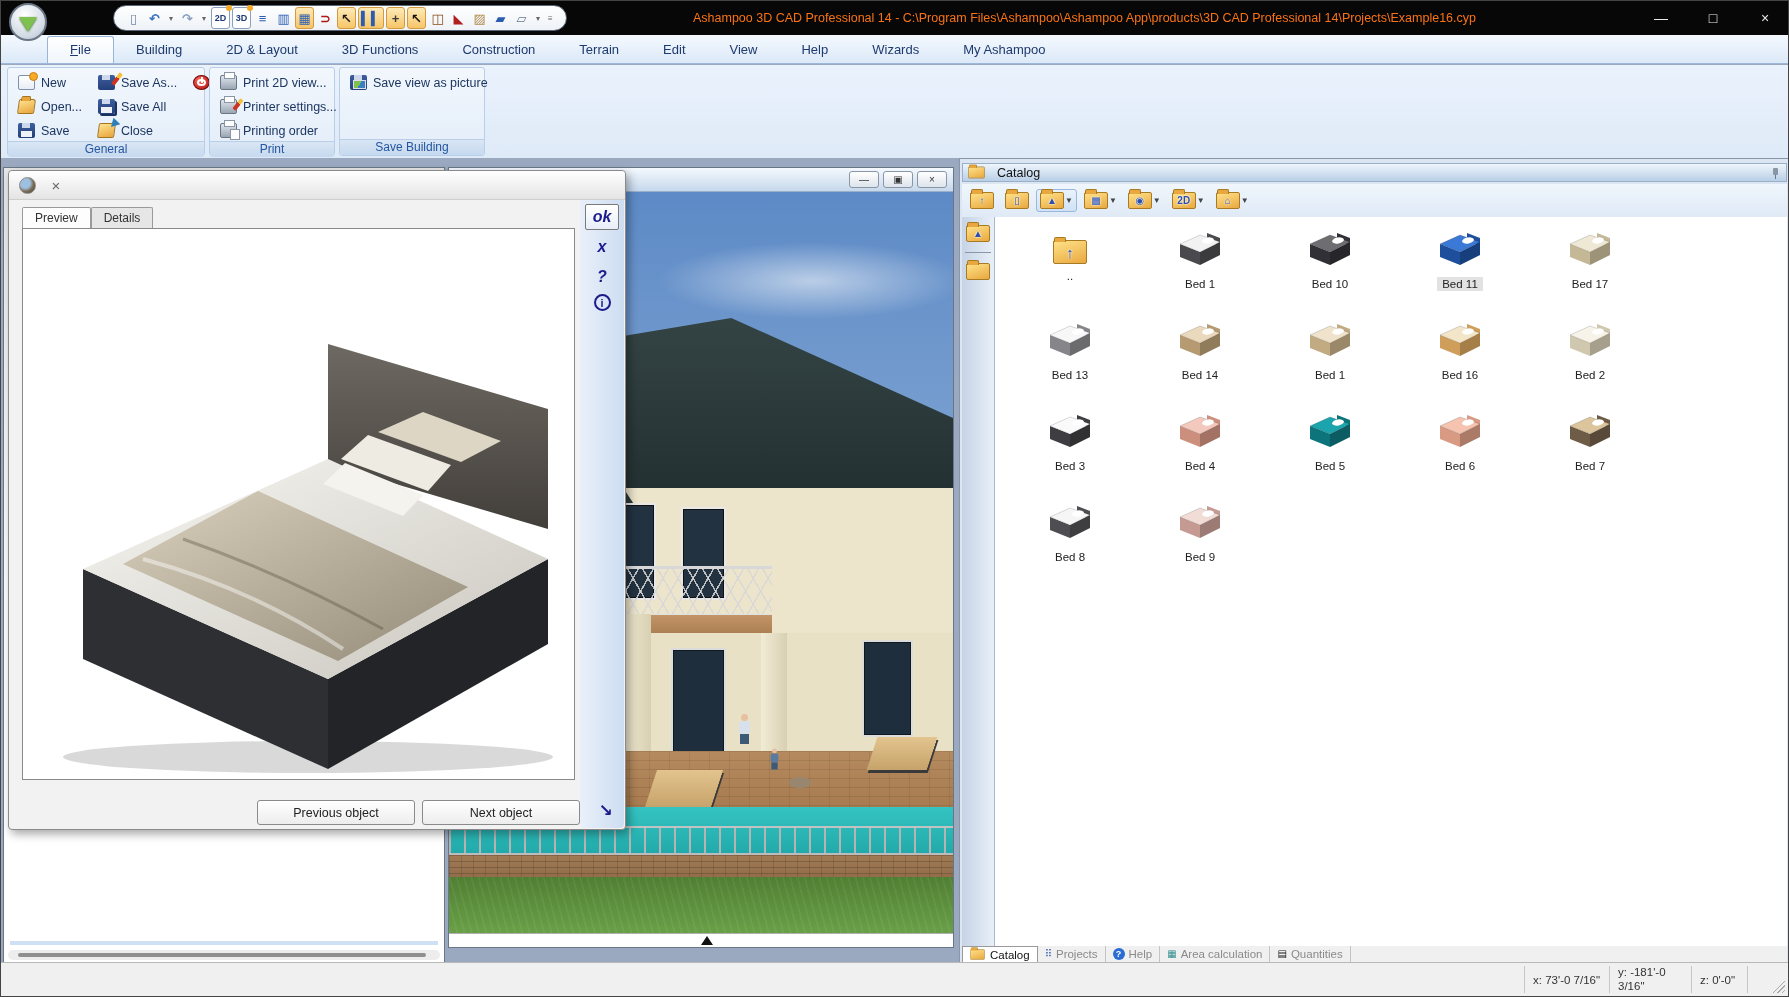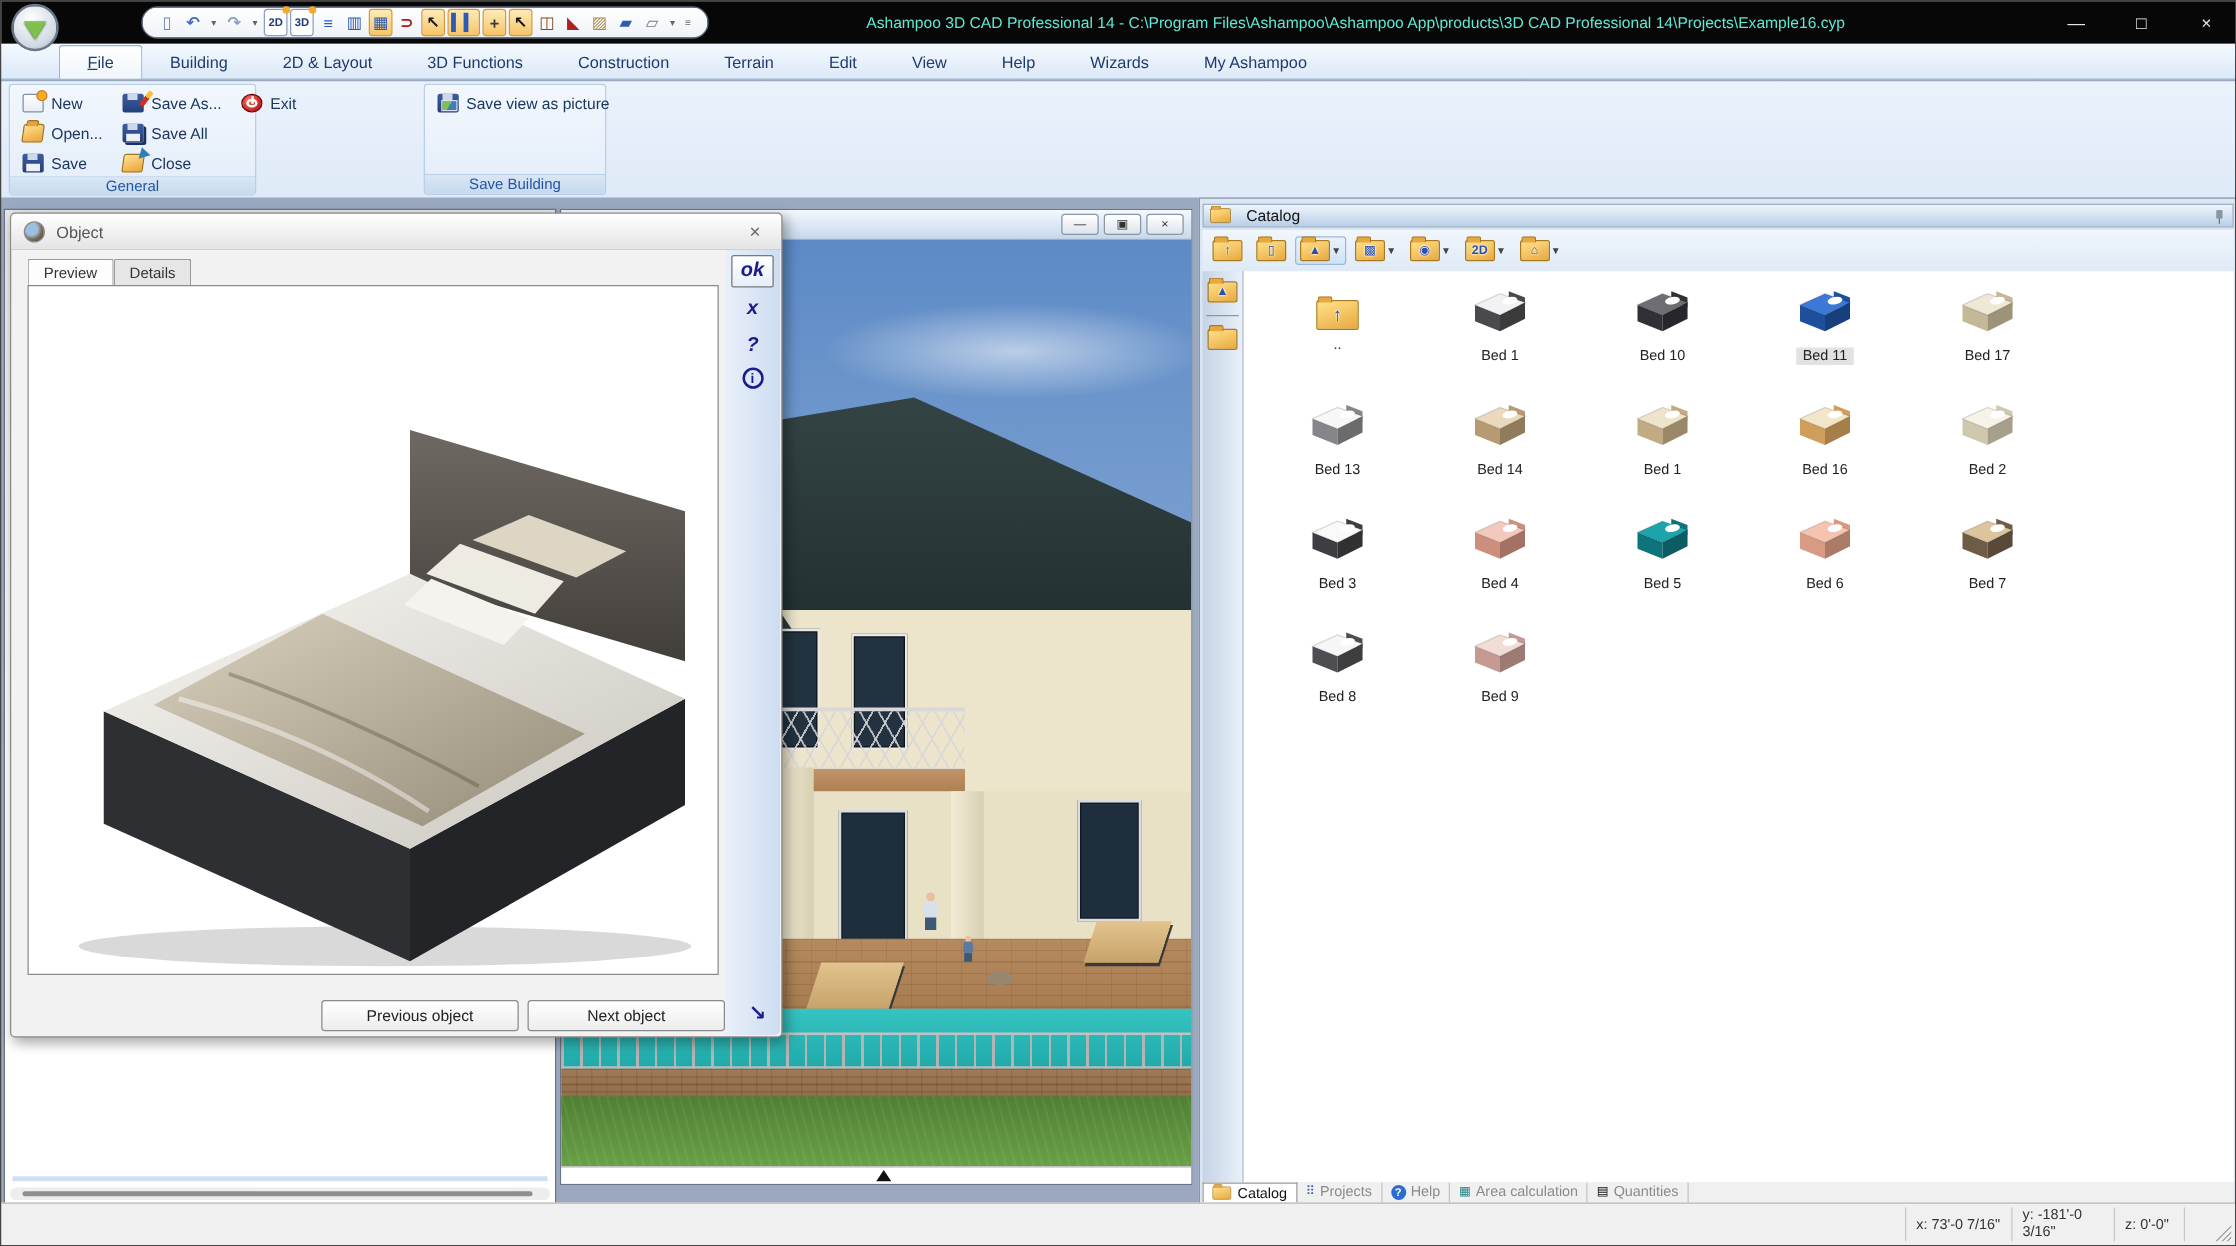--- a/index.html
+++ b/index.html
@@ -16,7 +16,7 @@
   .qicon.boxed{font-size:9px;color:#1e3a78;border:1px solid #8aa0c0;background:#fff;position:relative;}
   .qicon.boxed::after{content:"";position:absolute;top:-3px;right:-3px;width:6px;height:6px;border-radius:50%;background:#f7a928;}
   .qicon.drop{min-width:9px;font-size:8px;color:#666;font-weight:normal;}
-  .wtitle{position:absolute;left:560px;right:180px;top:0;height:34px;display:flex;align-items:center;justify-content:center;color:#5eead4;font-size:12.5px;white-space:nowrap;overflow:hidden;}
+  .wtitle{position:absolute;left:560px;right:180px;top:0;height:34px;display:flex;align-items:center;justify-content:center;color:#f97316;font-size:12.5px;white-space:nowrap;overflow:hidden;}
   .wbtns{position:absolute;right:10px;top:0;height:34px;display:flex;align-items:center;gap:26px;}
   .wbtn{color:#e8e8e8;font-size:14px;width:26px;text-align:center;cursor:default;}
 

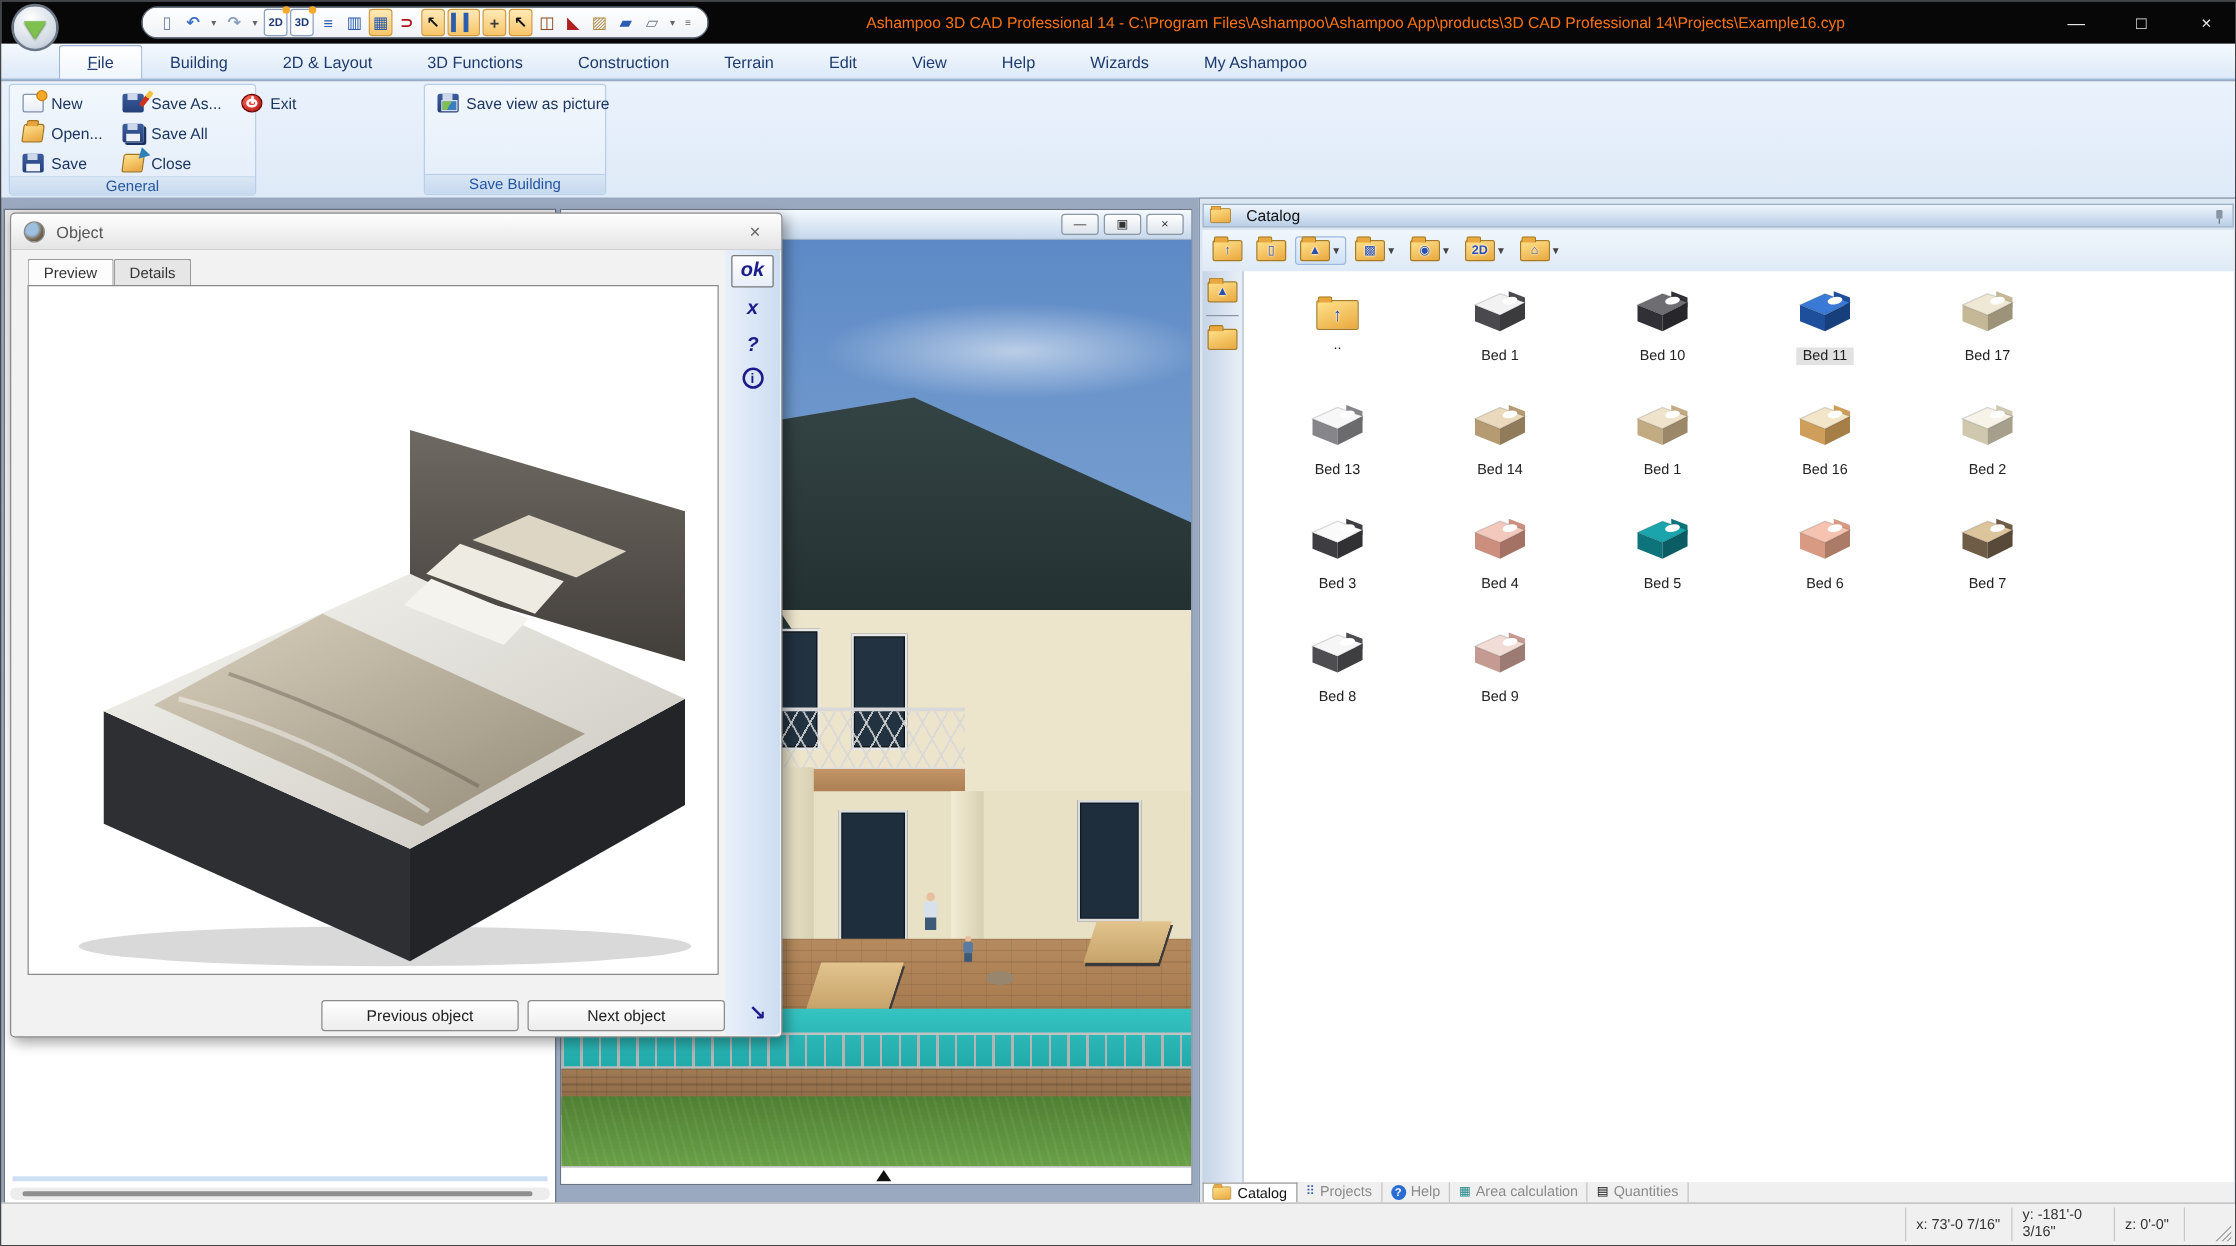--- a/index.html
+++ b/index.html
@@ -257,6 +257,25 @@
         </div>
       <div class="rglabel">General</div>
     </section>
+    <section class="rgroup" style="left:208px;width:126px;">
+      <div class="rcols" id="grp1">
+          <div class="rcol">
+            <div class="ritem">
+              <span class="ic ic-printer"></span>
+              <span class="rlabel">Print 2D view...</span>
+            </div>
+            <div class="ritem">
+              <span class="ic ic-printer-settings"></span>
+              <span class="rlabel">Printer settings...</span>
+            </div>
+            <div class="ritem">
+              <span class="ic ic-printer-order"></span>
+              <span class="rlabel">Printing order</span>
+            </div>
+          </div>
+        </div>
+      <div class="rglabel">Print</div>
+    </section>
     <section class="rgroup" style="left:338px;width:146px;">
       <div class="rcols" id="grp2">
           <div class="rcol">

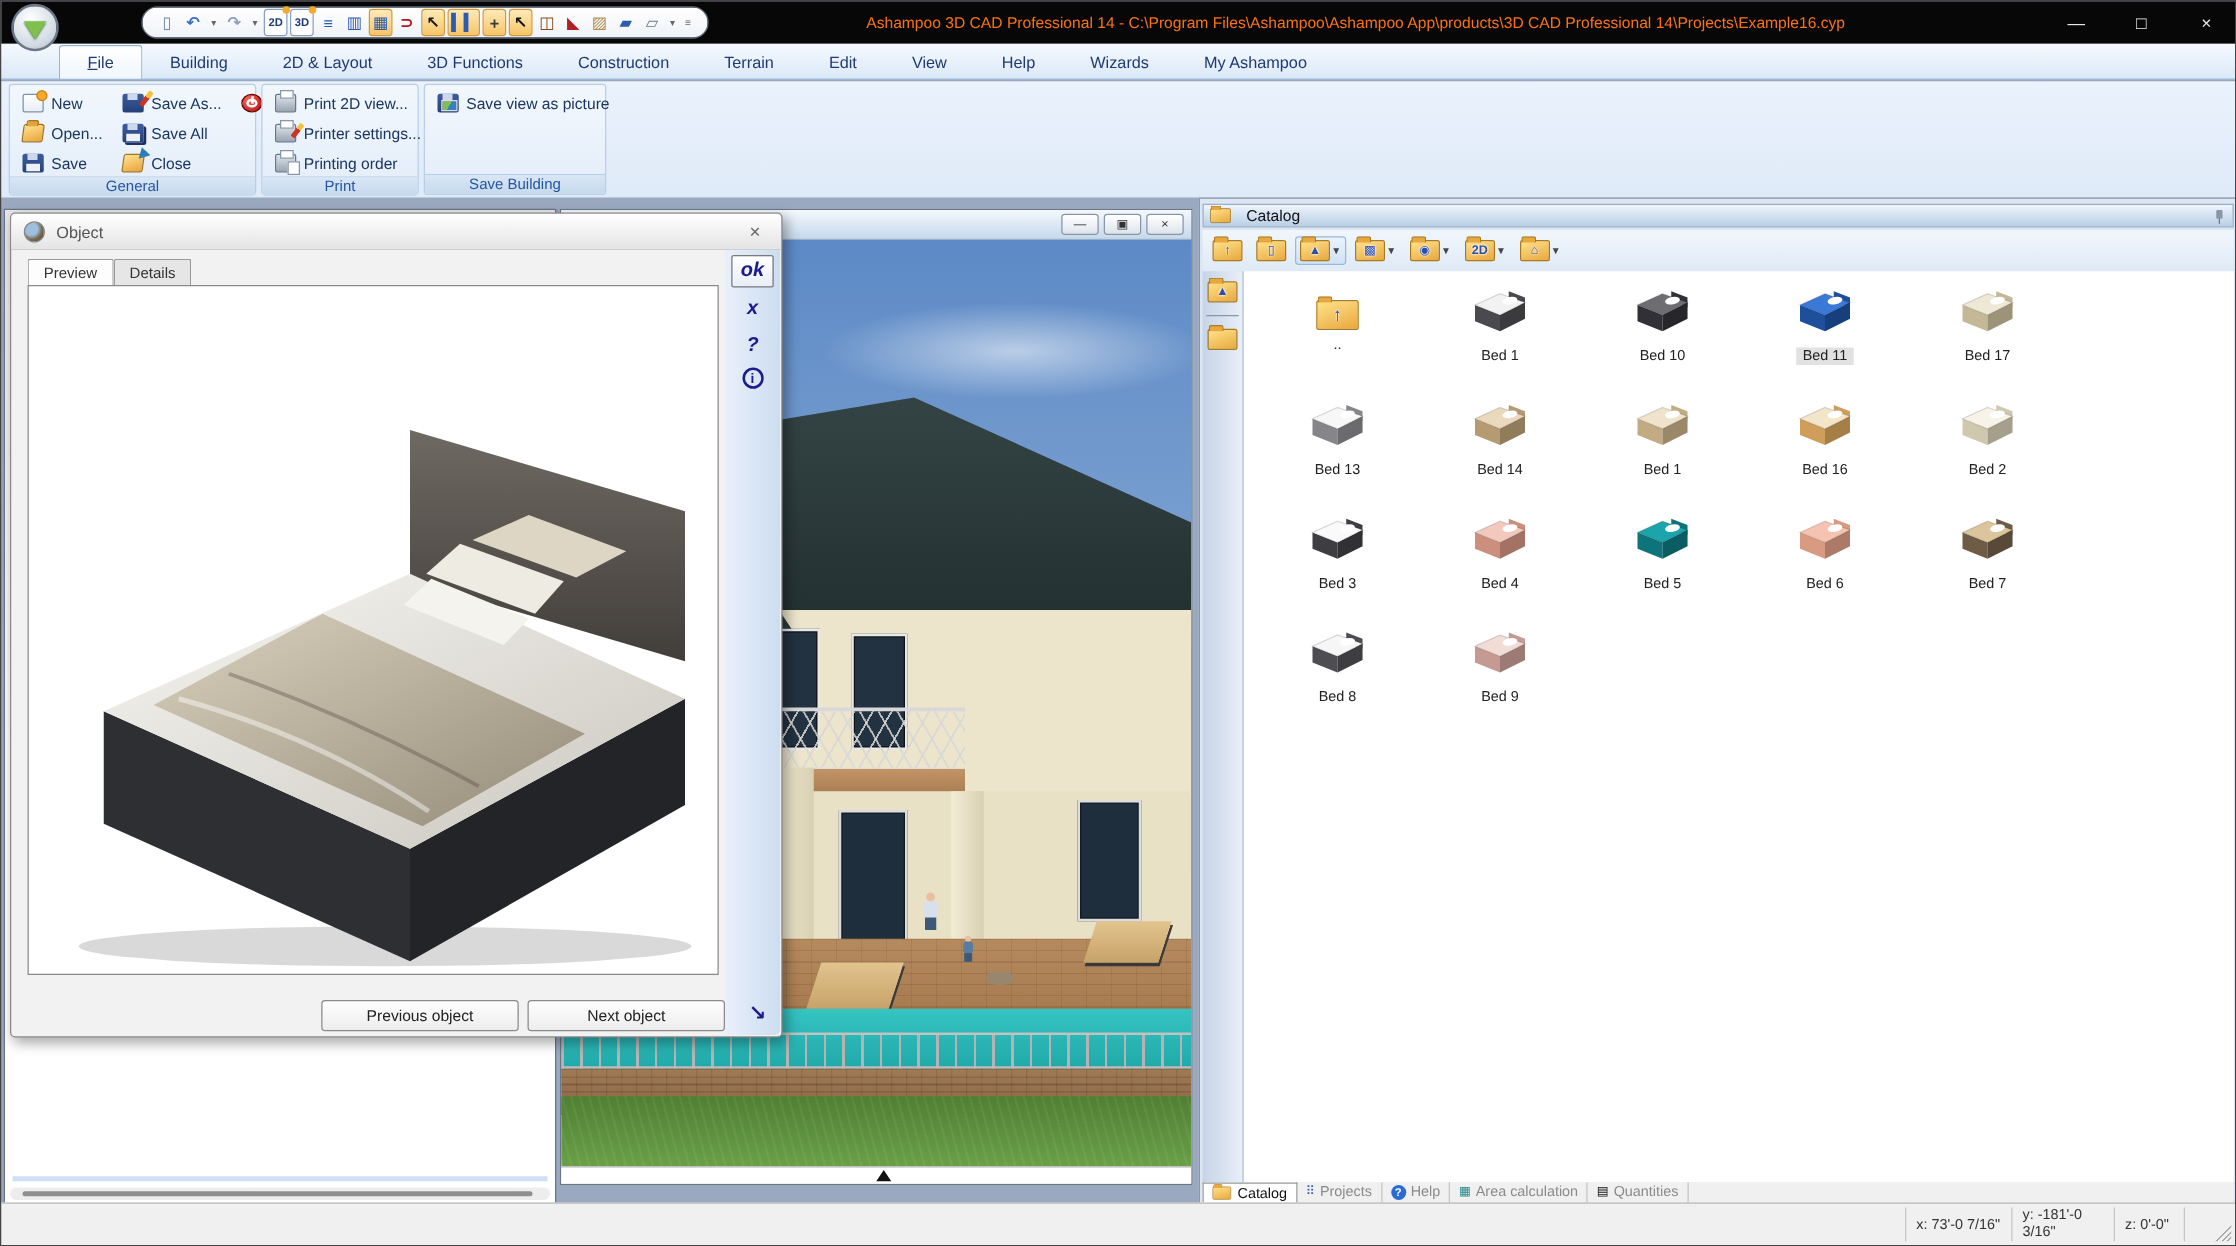--- a/index.html
+++ b/index.html
@@ -632,7 +632,6 @@
   <div class="dialog">
     <div class="dtitle">
       <span class="dicon"></span>
-      <span class="t">Object</span>
       <span class="dclose">×</span>
     </div>
     <div class="dstrip" id="dstrip">

